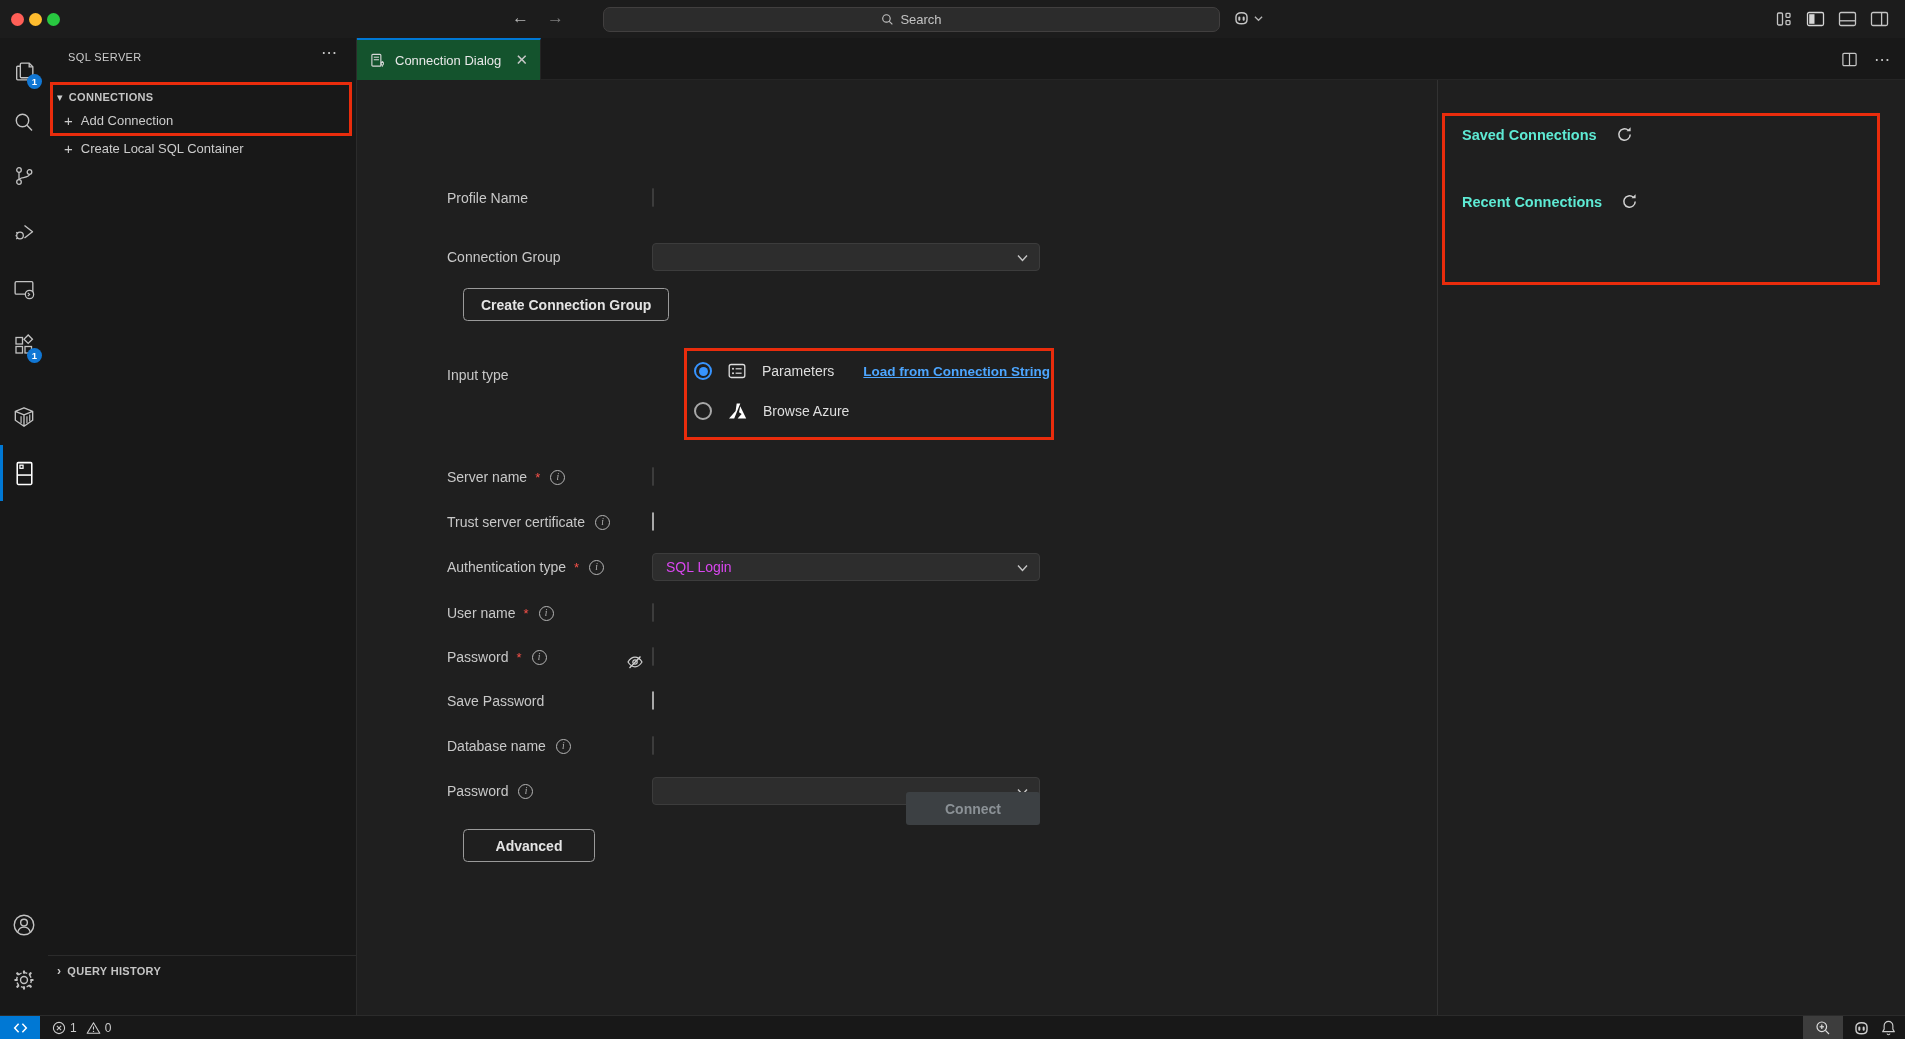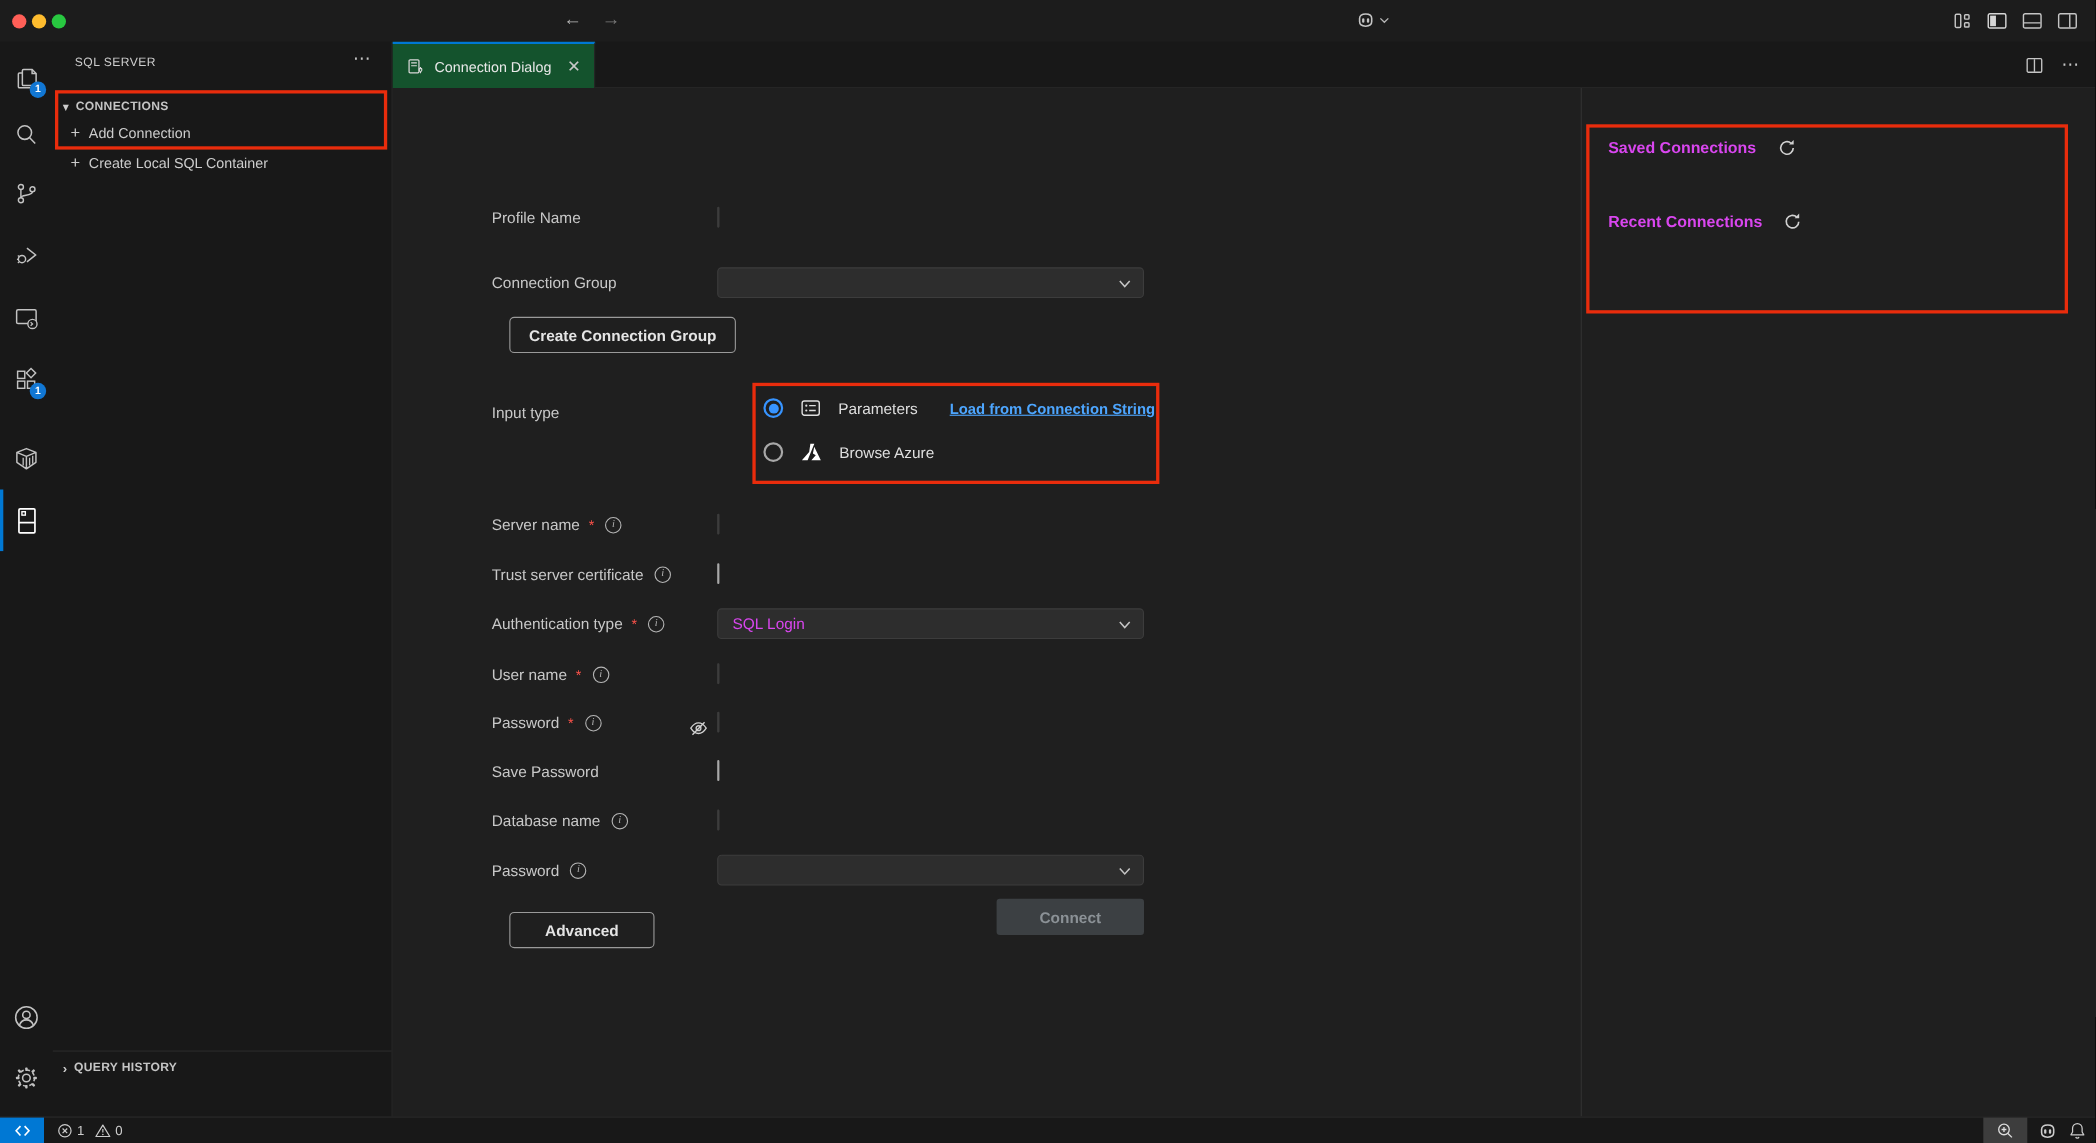--- a/index.html
+++ b/index.html
@@ -97,6 +97,13 @@
       <span style="color:#7c7c7c">→</span>
     </div>
 
+    <div id="searchbox">
+      <svg width="13" height="13" viewBox="0 0 16 16">
+          <circle cx="6.7" cy="6.7" r="4.6" fill="none" stroke="#c3c3c3" stroke-width="1.4"></circle>
+          <line x1="10.2" y1="10.2" x2="14" y2="14" stroke="#c3c3c3" stroke-width="1.4"></line>
+        </svg>
+      <span>Search</span>
+    </div>
 
     <div id="copilot-menu">
       <svg width="19" height="19" viewBox="0 0 20 20">

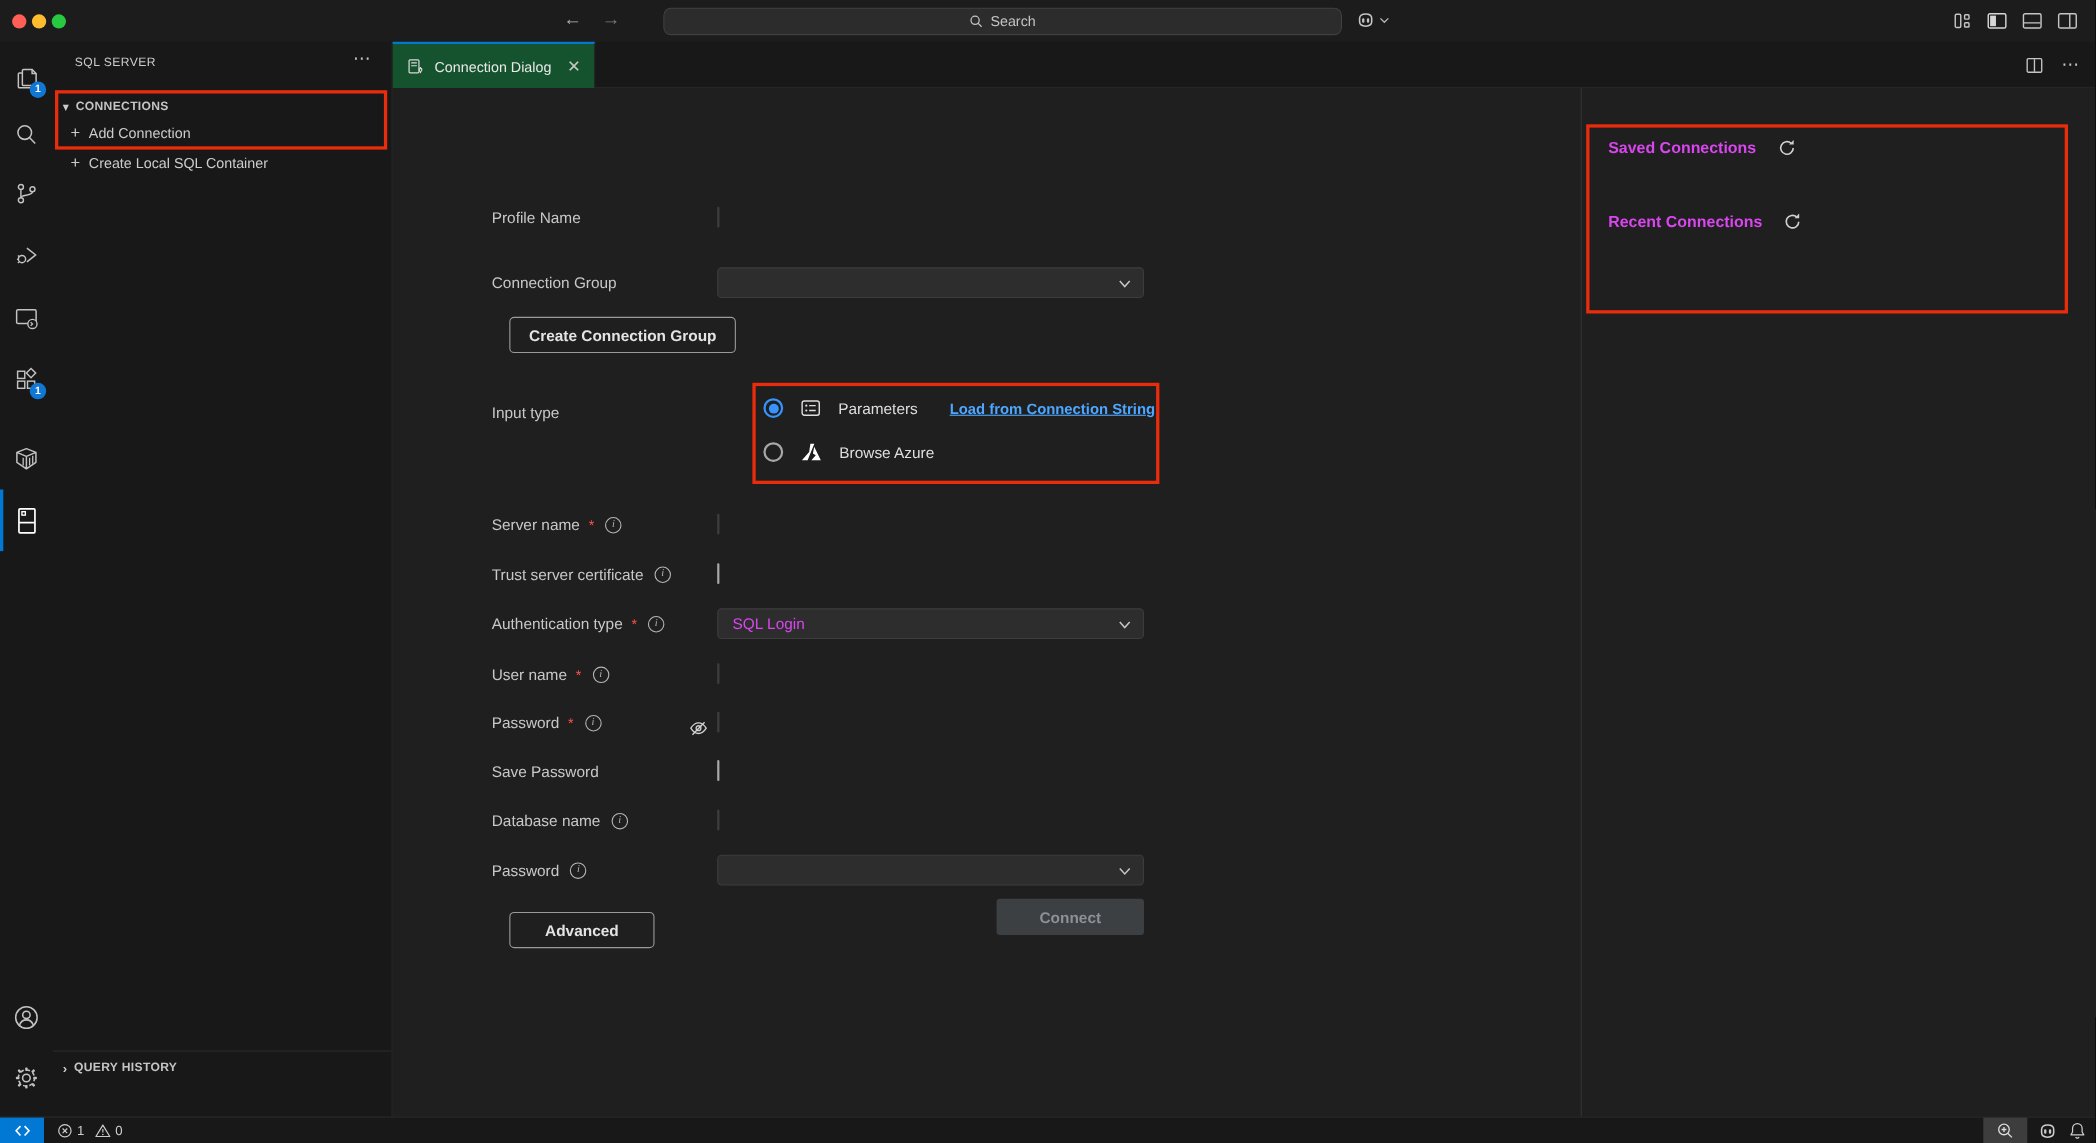--- a/index.html
+++ b/index.html
@@ -71,7 +71,7 @@
   .eye { position:absolute; right:9px; top:5px; }
 
   
-  .rp-row { position:absolute; display:flex; align-items:center; gap:19px; color:#d946ef; font-size:14.5px; font-weight:700; }
+  .rp-row { position:absolute; display:flex; align-items:center; gap:19px; color:#5eead4; font-size:14.5px; font-weight:700; }
 
   
   #statusbar { position:absolute; left:0; top:1015px; width:1905px; height:24px; background:#181818; border-top:1px solid #2b2b2b; display:flex; align-items:center; color:#cccccc; font-size:12px; }

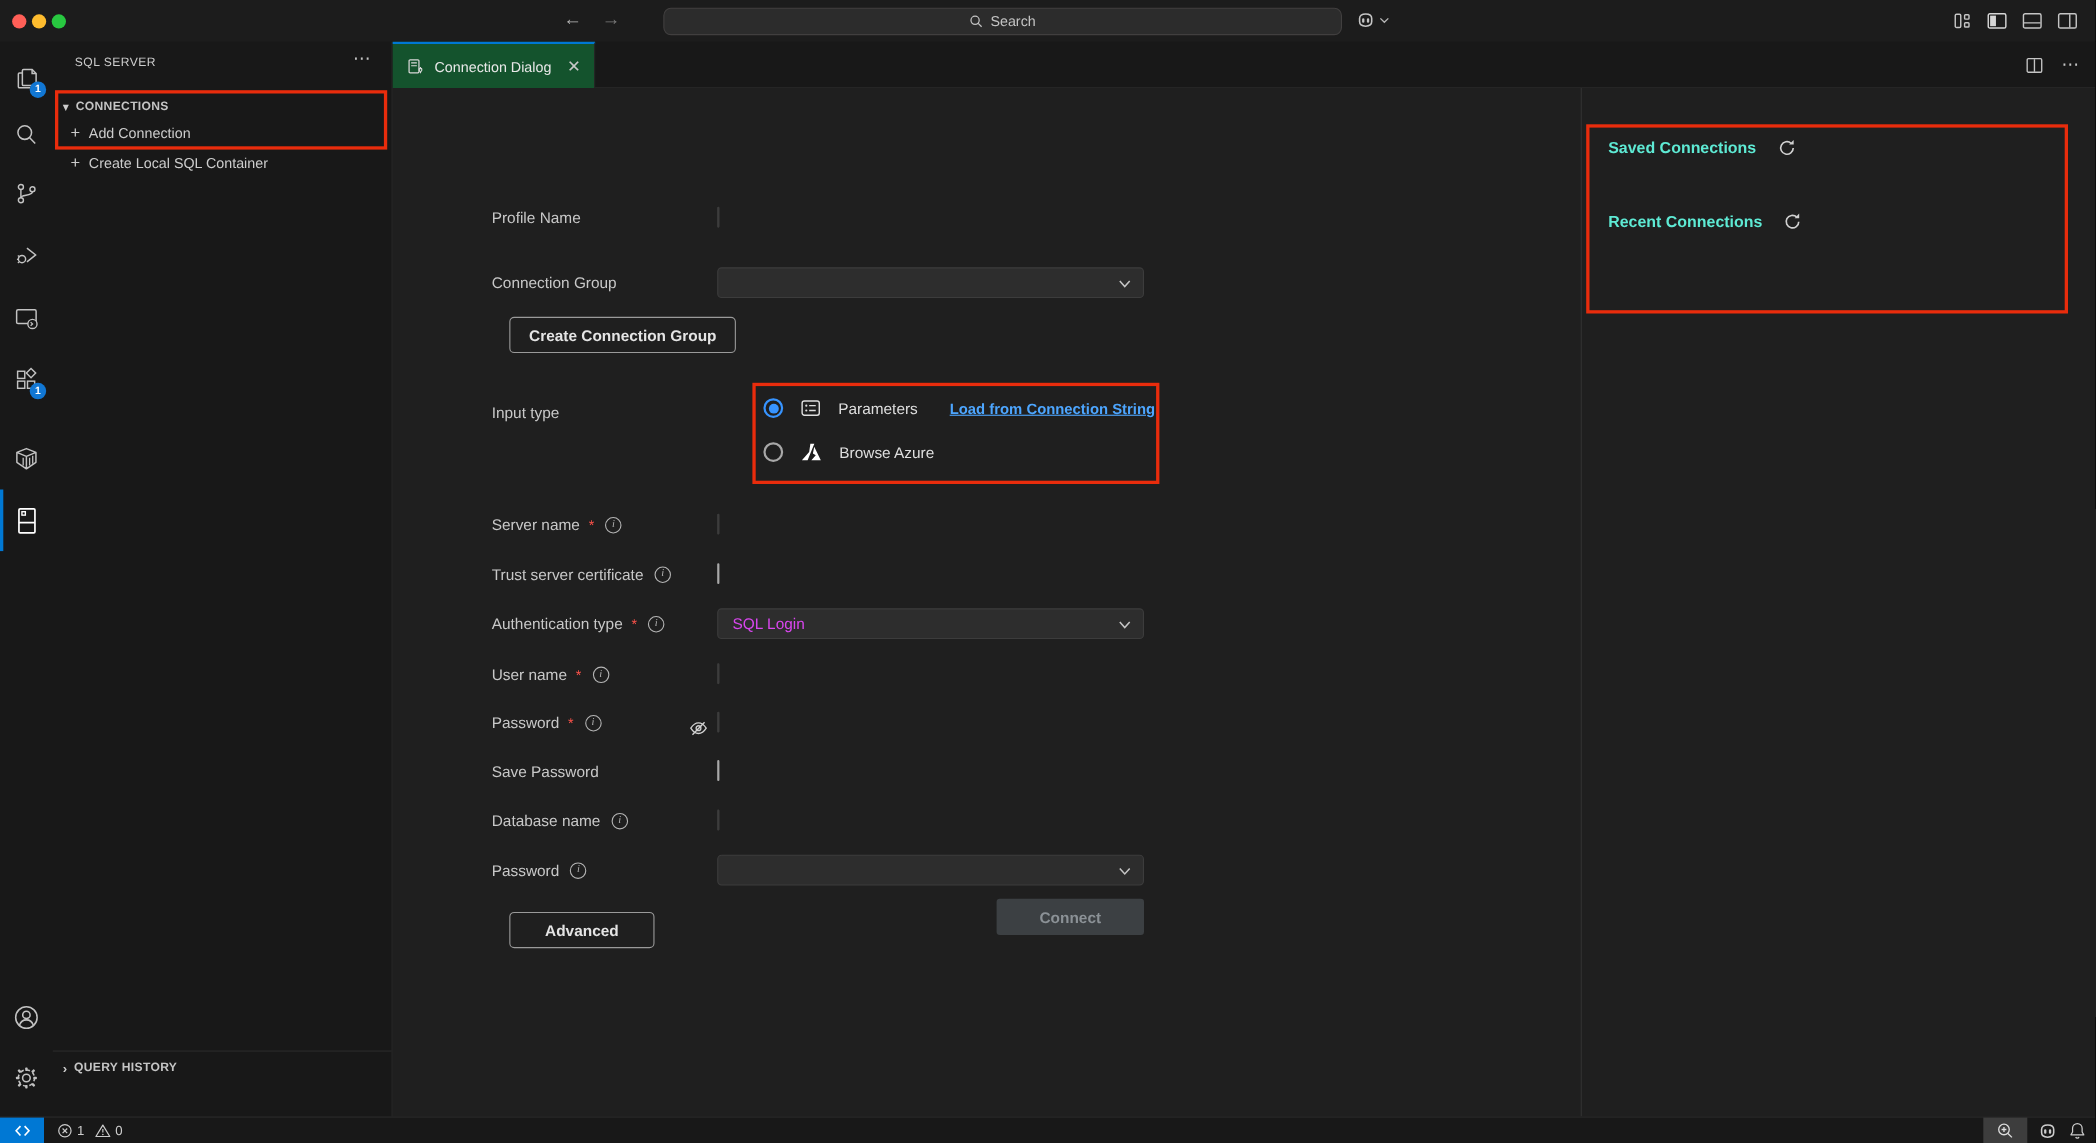--- a/index.html
+++ b/index.html
@@ -420,7 +420,7 @@
         </div>
 
         <button class="obtn" style="position:absolute;left:106px;top:749px;width:132px">Advanced</button>
-        <button id="connect-btn" style="top:737px" disabled="">Connect</button>
+        <button id="connect-btn" style="top:712px" disabled="">Connect</button>
 
         <div class="rp-row" style="left:1105px;top:46px">
           <span>Saved Connections</span>

